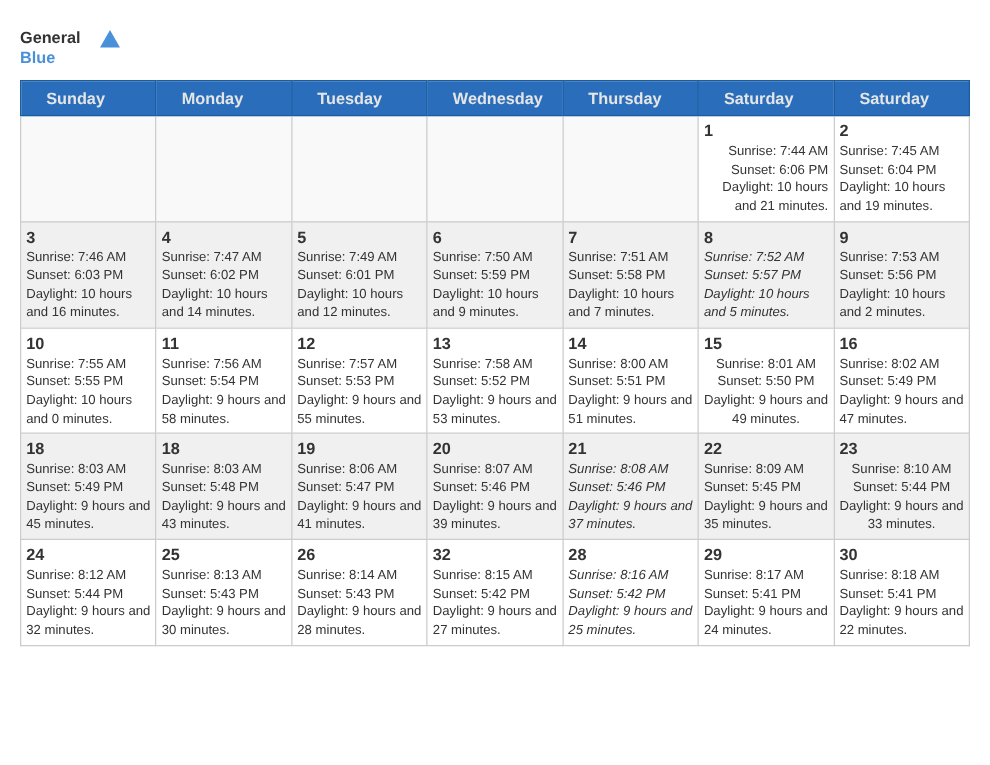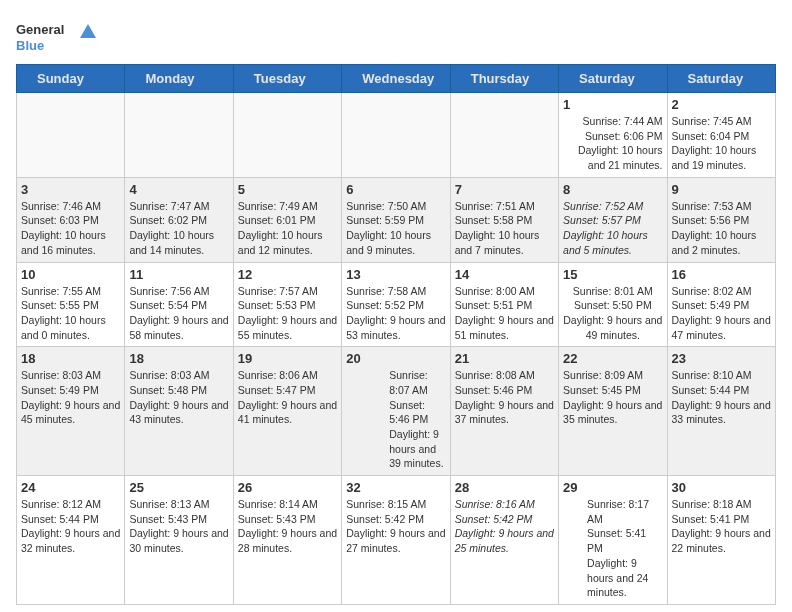--- a/index.html
+++ b/index.html
@@ -232,7 +232,7 @@
         </td>
         <td class="shaded">
           <span class="day-number">20</span>
-          <div class="day-info" style="white-space: pre-line; margin-left: 43px;">Sunrise: 8:07 AM
+          <div class="day-info" style="white-space: pre-line;">Sunrise: 8:07 AM
 Sunset: 5:46 PM
 Daylight: 9 hours and 39 minutes.</div>
         </td>

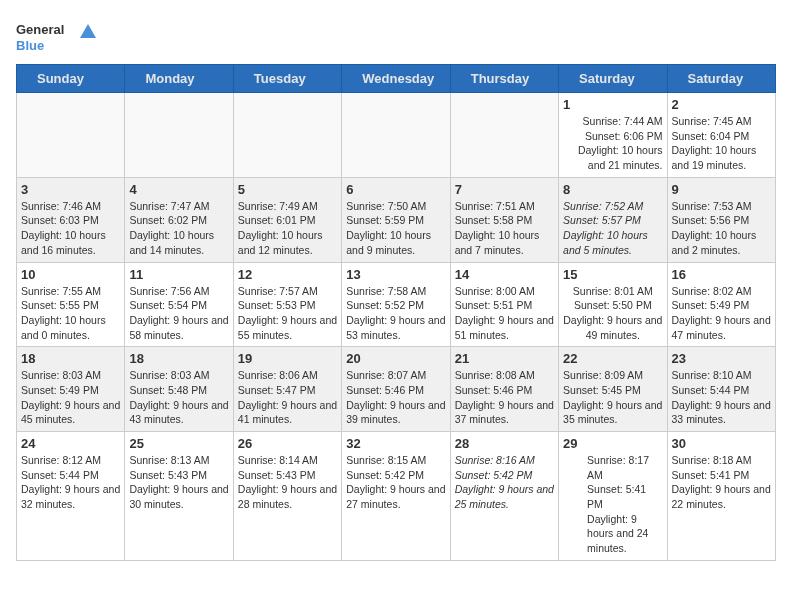--- a/index.html
+++ b/index.html
@@ -238,7 +238,7 @@
         </td>
         <td class="shaded">
           <span class="day-number">21</span>
-          <div class="day-info" style="white-space: pre-line;">Sunrise: 8:08 AM
+          <div class="day-info" style="white-space: pre-line; font-style: italic;">Sunrise: 8:08 AM
 Sunset: 5:46 PM
 Daylight: 9 hours and 37 minutes.</div>
         </td>

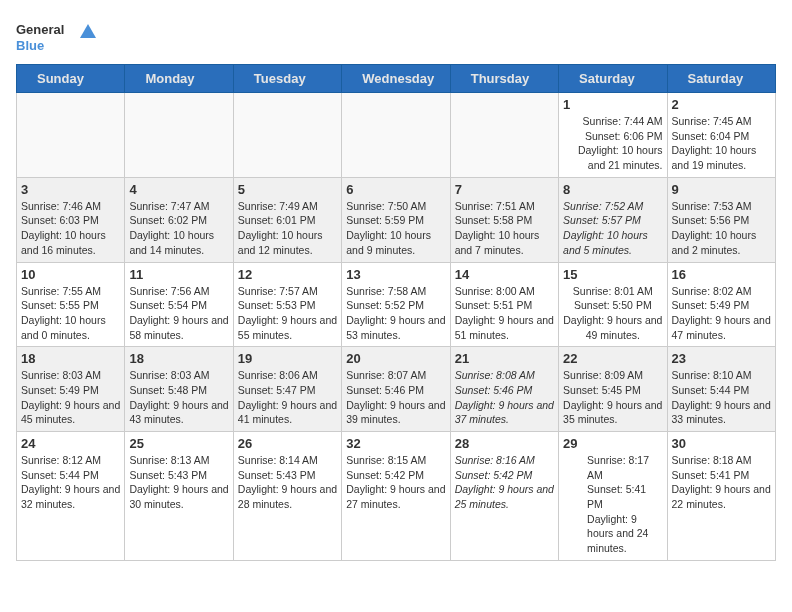--- a/index.html
+++ b/index.html
@@ -250,7 +250,7 @@
         </td>
         <td class="shaded">
           <span class="day-number">23</span>
-          <div class="day-info" style="white-space: pre-line;">Sunrise: 8:10 AM
+          <div class="day-info" style="white-space: pre-line; text-align: center;">Sunrise: 8:10 AM
 Sunset: 5:44 PM
 Daylight: 9 hours and 33 minutes.</div>
         </td>

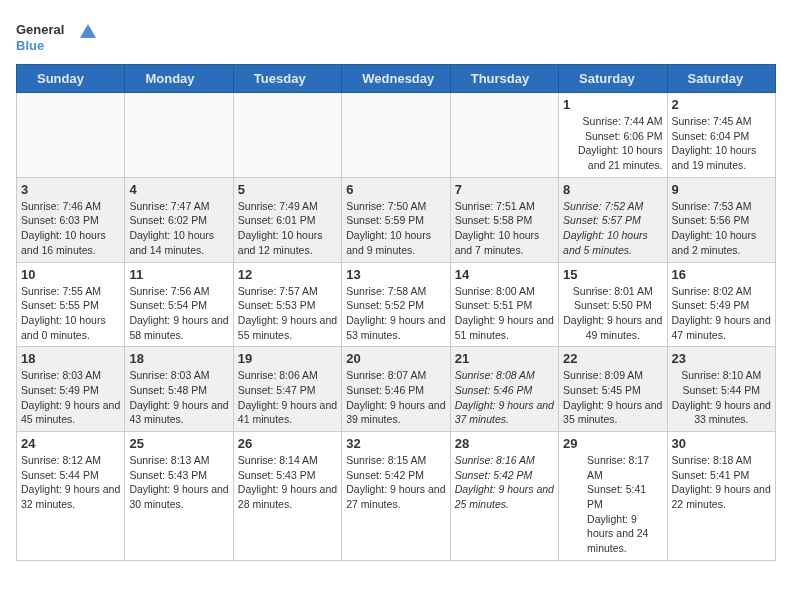--- a/index.html
+++ b/index.html
@@ -288,7 +288,7 @@
         </td>
         <td>
           <span class="day-number">29</span>
-          <div class="day-info" style="white-space: pre-line; margin-left: 24px;">Sunrise: 8:17 AM
+          <div class="day-info" style="white-space: pre-line;">Sunrise: 8:17 AM
 Sunset: 5:41 PM
 Daylight: 9 hours and 24 minutes.</div>
         </td>

